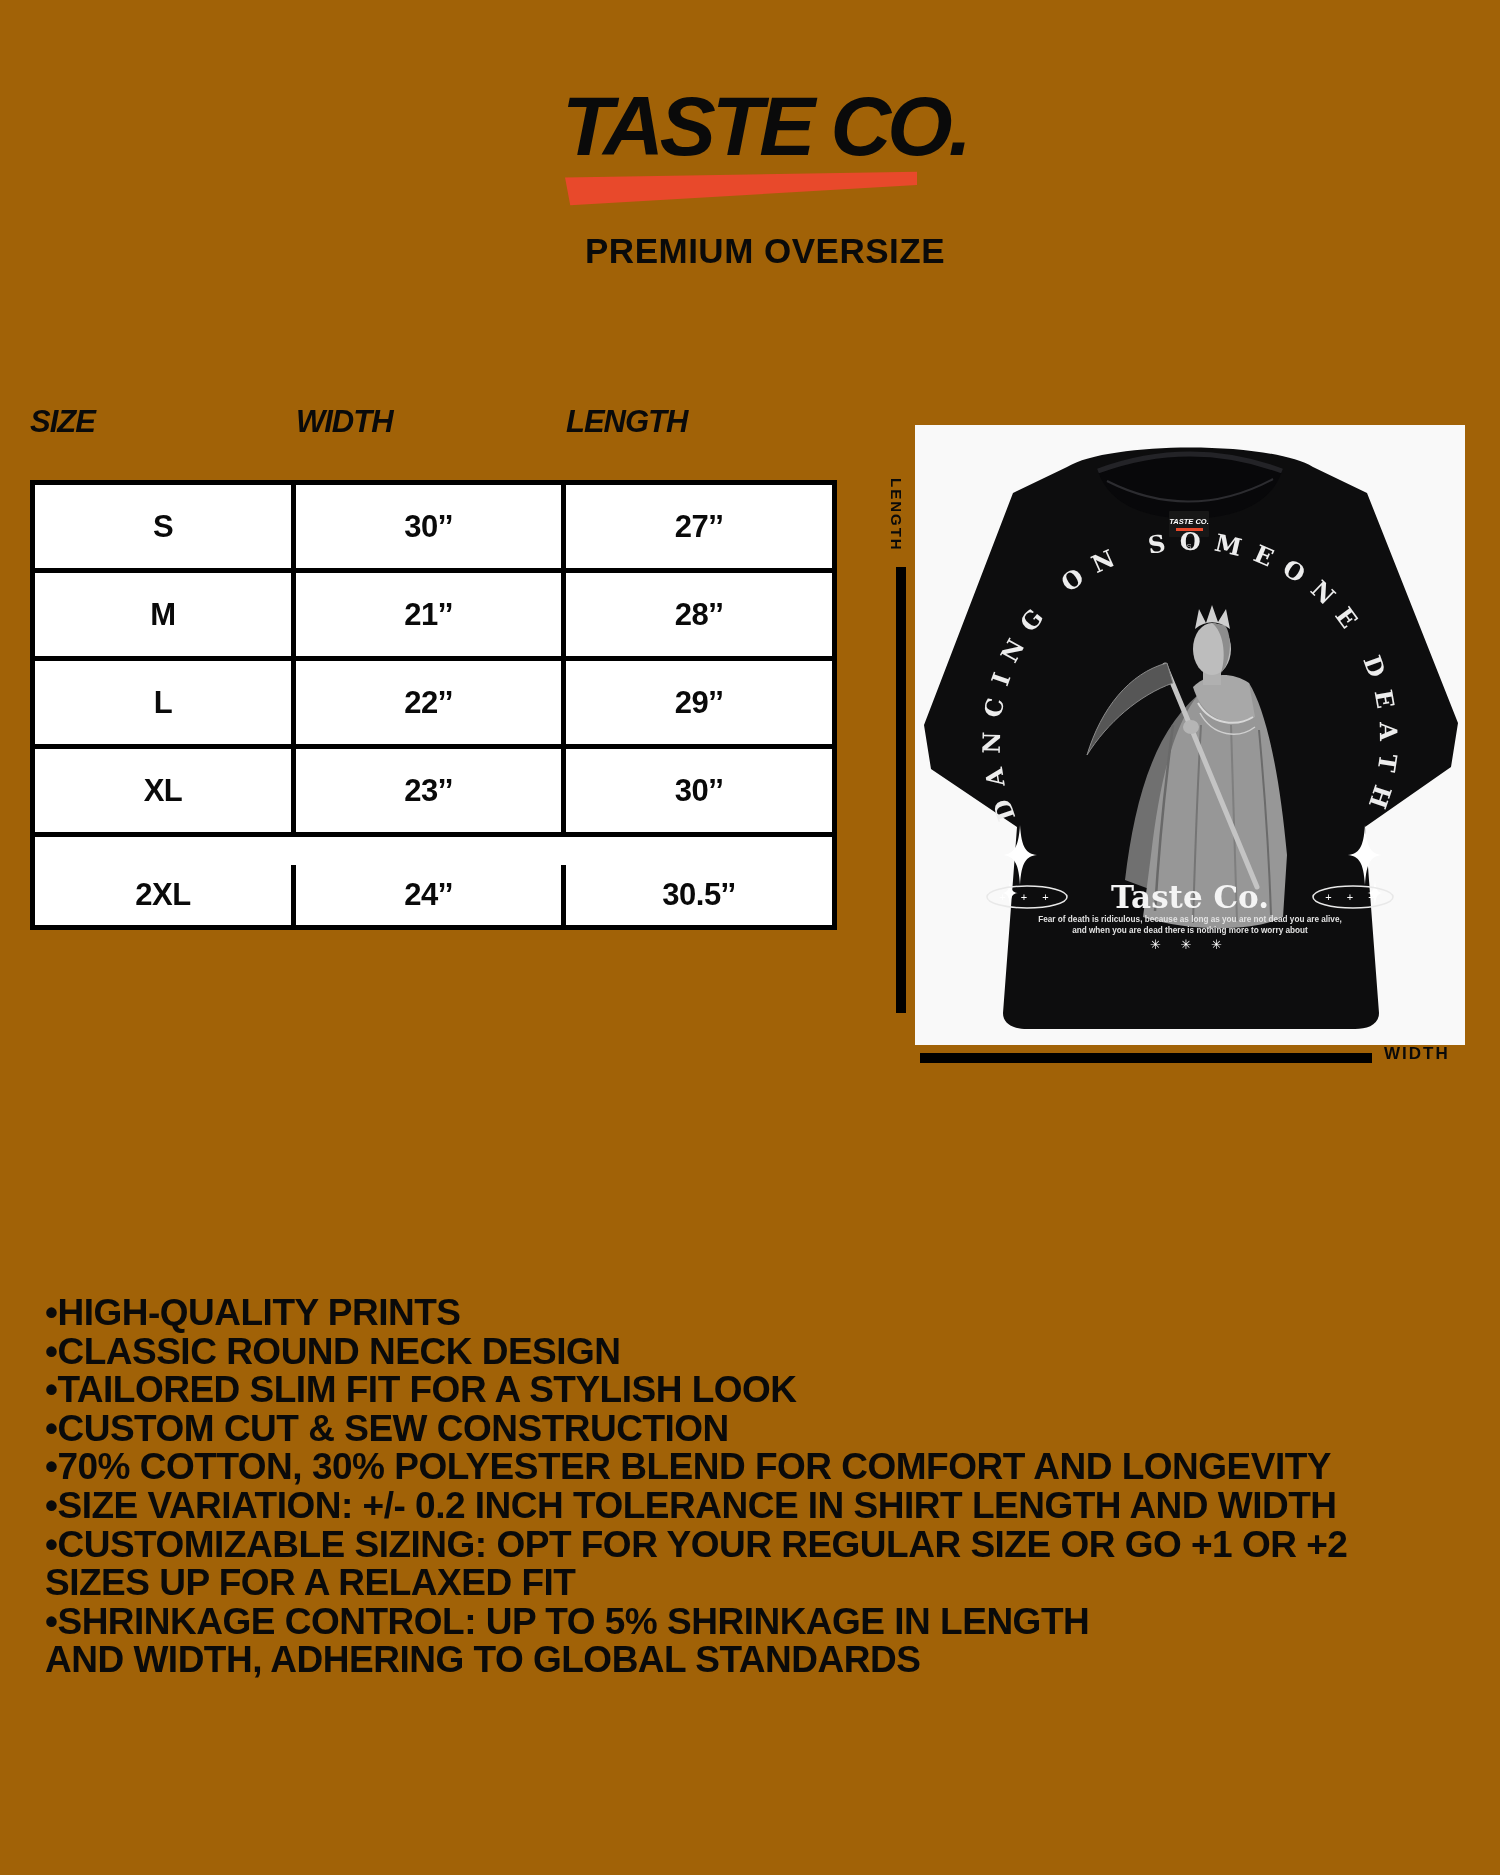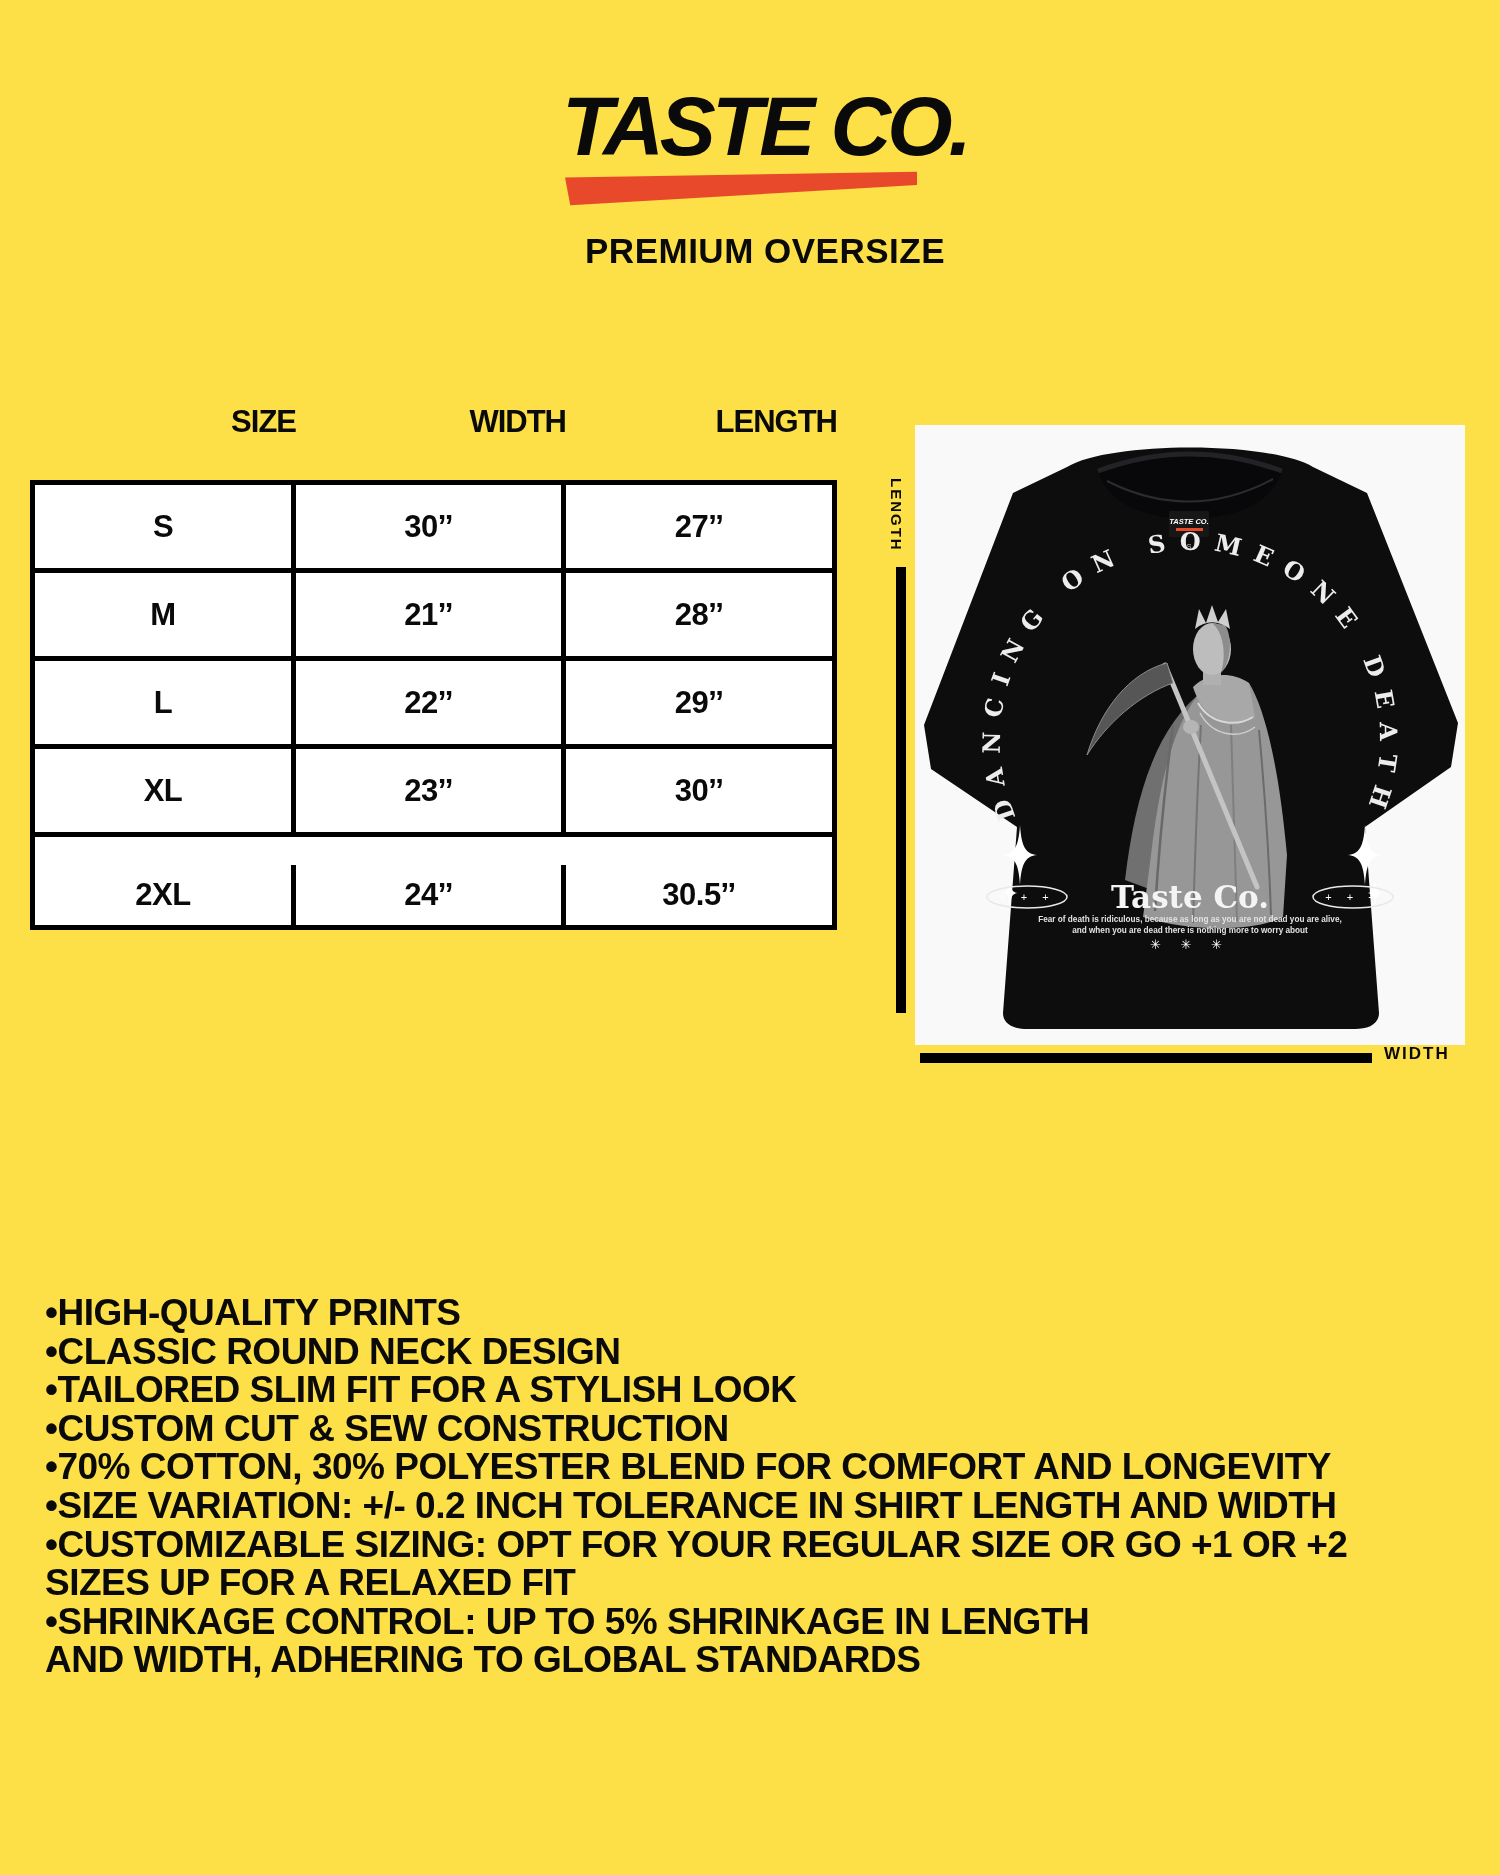--- a/index.html
+++ b/index.html
@@ -3,7 +3,7 @@
 <meta charset="utf-8">
 <style>
   html,body{margin:0;padding:0;background:#fff;}
-  .page{position:relative;width:1500px;height:1875px;background:#fde047;
+  .page{position:relative;width:1500px;height:1875px;background:#a16207;
         font-family:"Liberation Sans",sans-serif;color:#0a0a0a;overflow:hidden;}
 
   

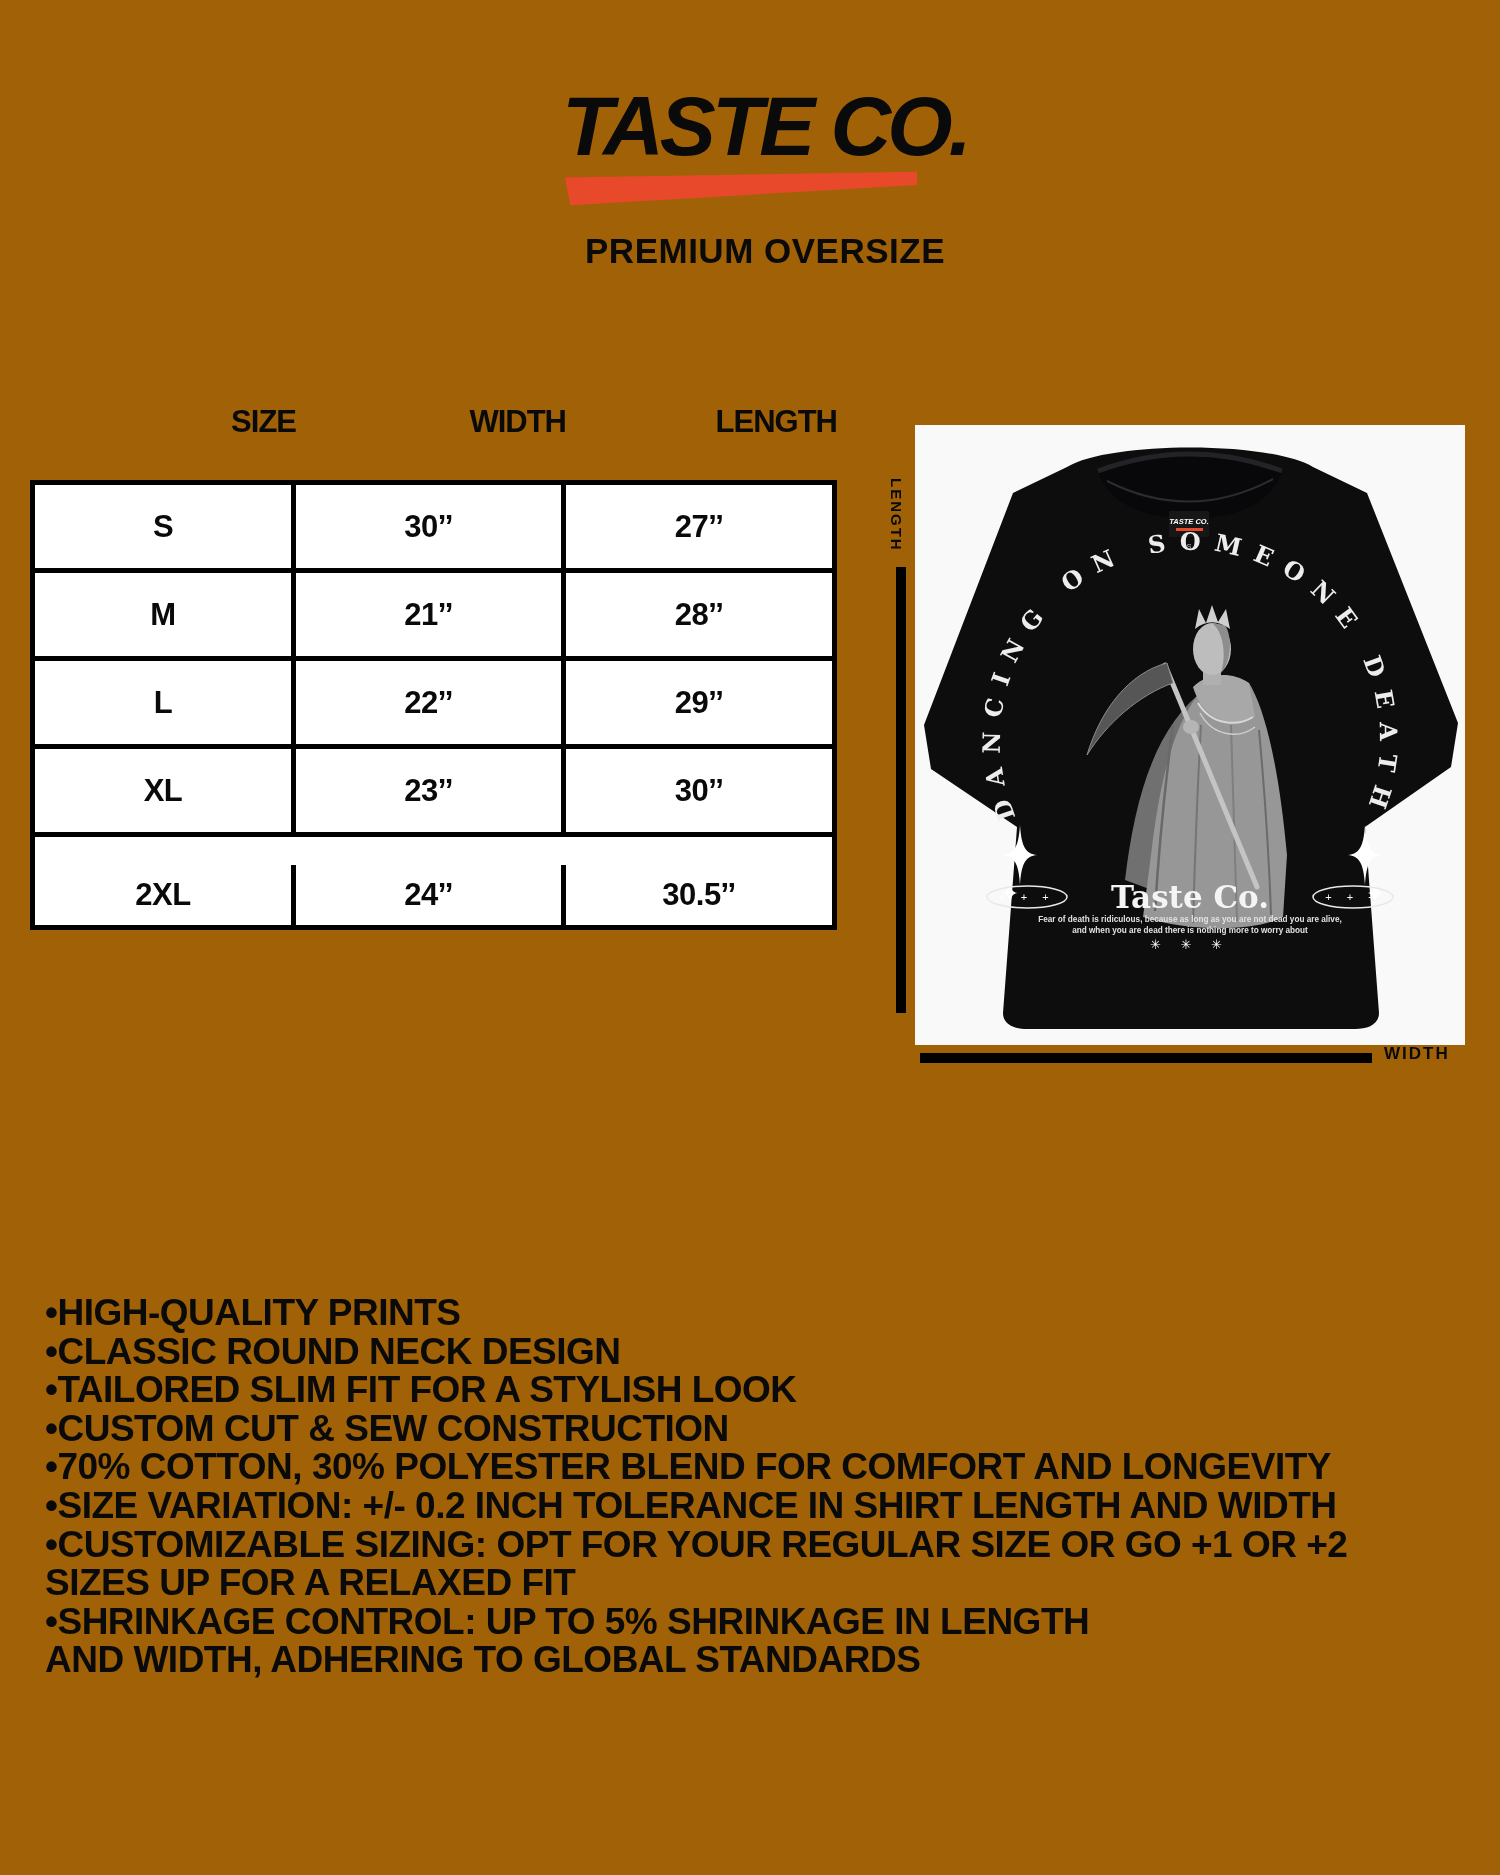--- a/index.html
+++ b/index.html
@@ -19,7 +19,7 @@
   
   .chart-headers{position:absolute;left:30px;top:404px;width:807px;display:grid;
                  grid-template-columns:266px 270px 271px;}
-  .chart-headers span{text-align:right;font-size:31px;font-weight:bold;letter-spacing:-1px;}
+  .chart-headers span{text-align:left;font-size:31px;font-weight:bold;letter-spacing:-1px;font-style:italic;}
   .size-table{position:absolute;left:30px;top:480px;width:807px;height:450px;
               box-sizing:border-box;border:5px solid #000;display:grid;
               grid-template-columns:261px 270px 1fr;grid-auto-rows:1fr;background:#fff;}

